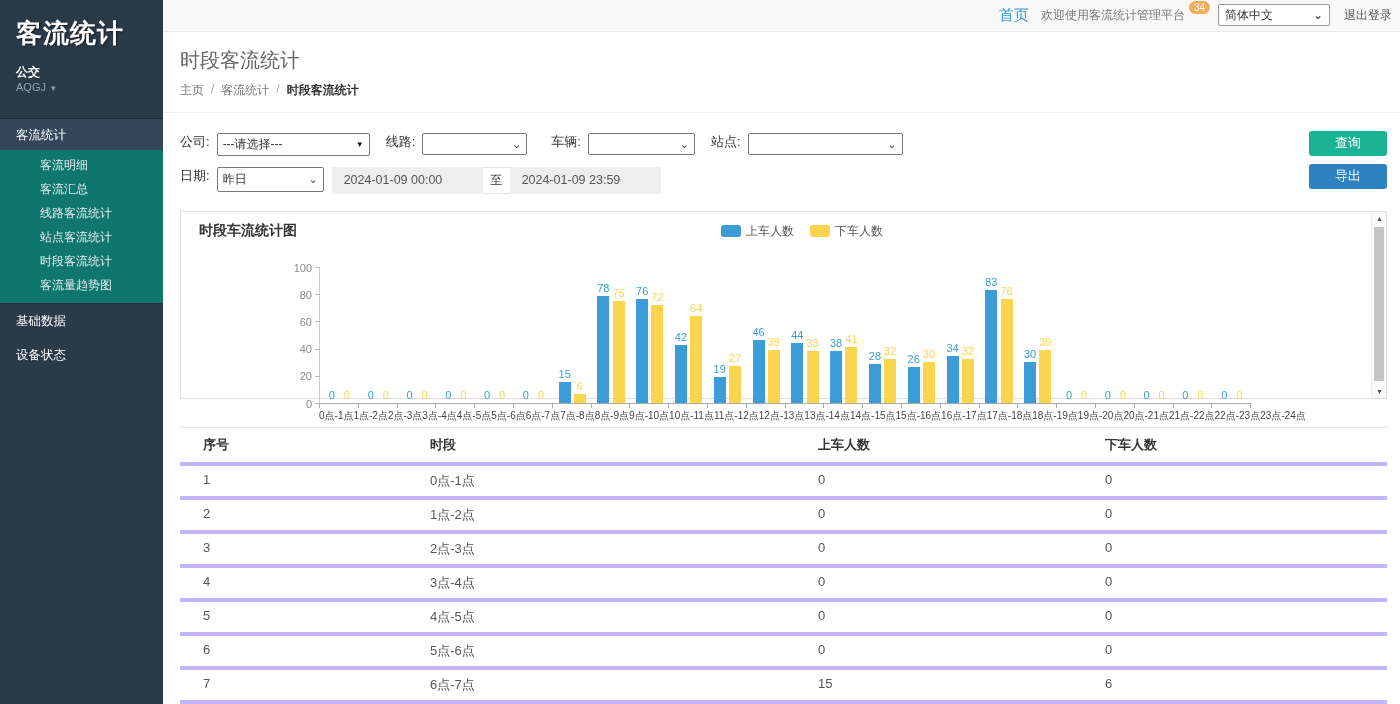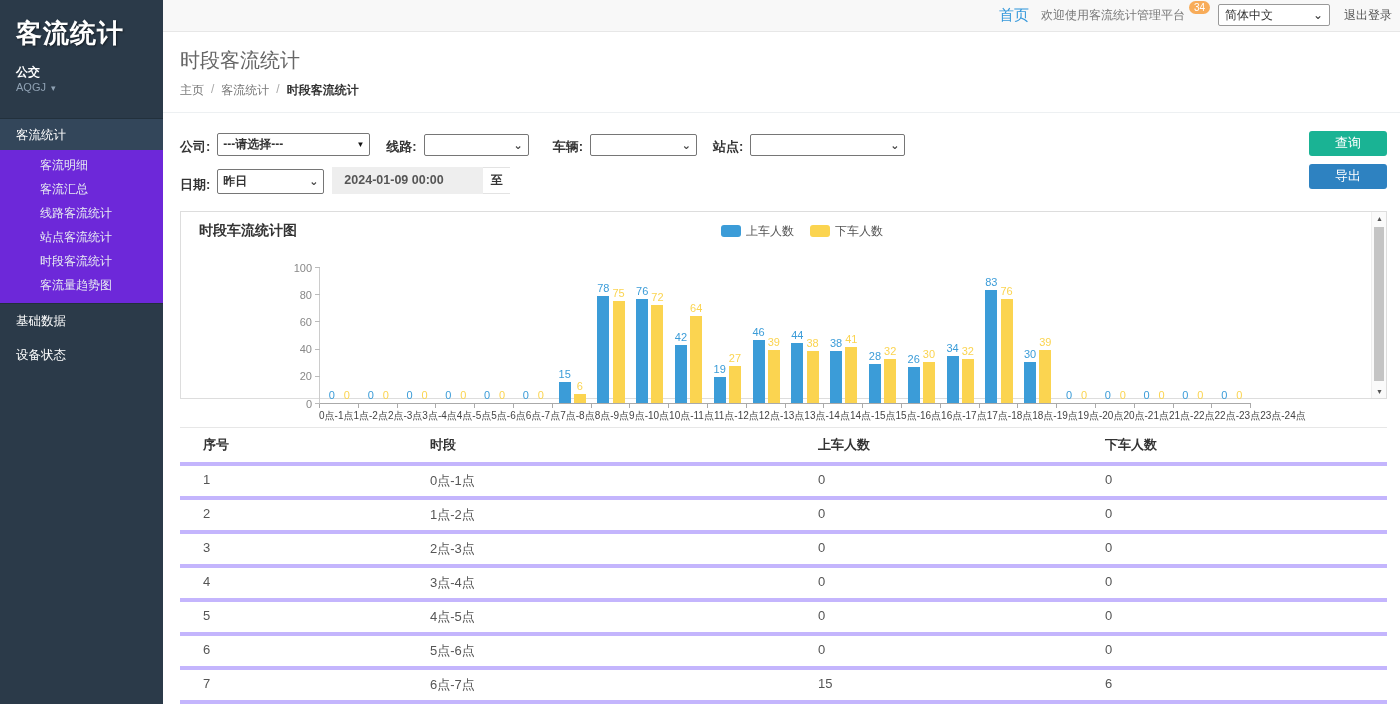--- a/index.html
+++ b/index.html
@@ -46,7 +46,7 @@
 
   
   .filter-block { position:relative; padding:20px 13px 0 17px; }
-  .f-row { display:flex; align-items:flex-end;font-weight:bold; }
+  .f-row { display:flex; align-items:flex-start; }
   .f-row2 { margin-top:11px; }
   .f-label { font-size:13px; color:#333; margin-right:7px; }
   .sel { height:22px; border:1px solid #767676; border-radius:2px; background:#fff;

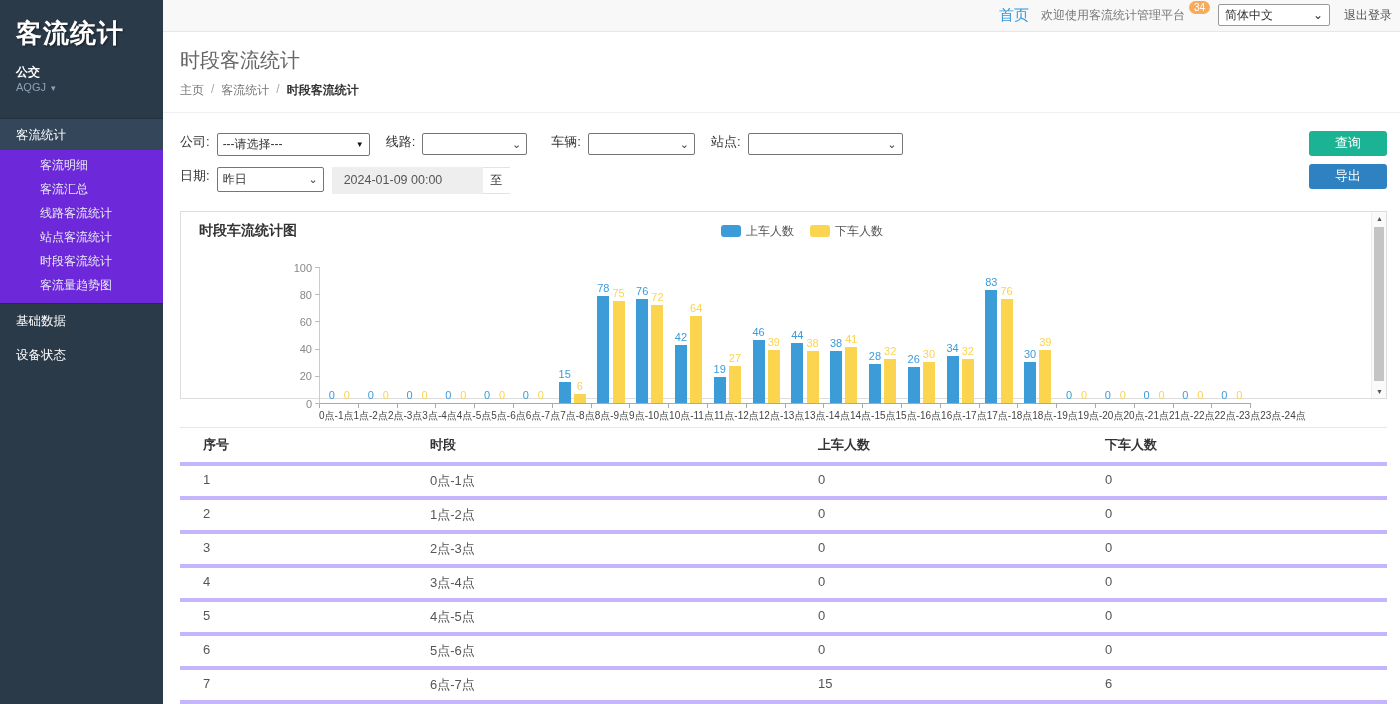--- a/index.html
+++ b/index.html
@@ -19,7 +19,7 @@
   .menu-l1 { height:32px; line-height:32px; padding-left:16px; font-size:12.5px;
     color:#fff; cursor:pointer; }
   .menu-l1.active { background:#33465a; border-top:1px solid #22303c; }
-  .submenu { background:#6d28d9; padding:3px 0 6px; border-bottom:1px solid #22303c; }
+  .submenu { background:#0f766e; padding:3px 0 6px; border-bottom:1px solid #22303c; }
   .submenu-item { height:24px; line-height:24px; padding-left:40px; font-size:12px;
     color:#e8edf2; cursor:pointer; }
   .menu-l1.plain { height:34px; line-height:34px; }

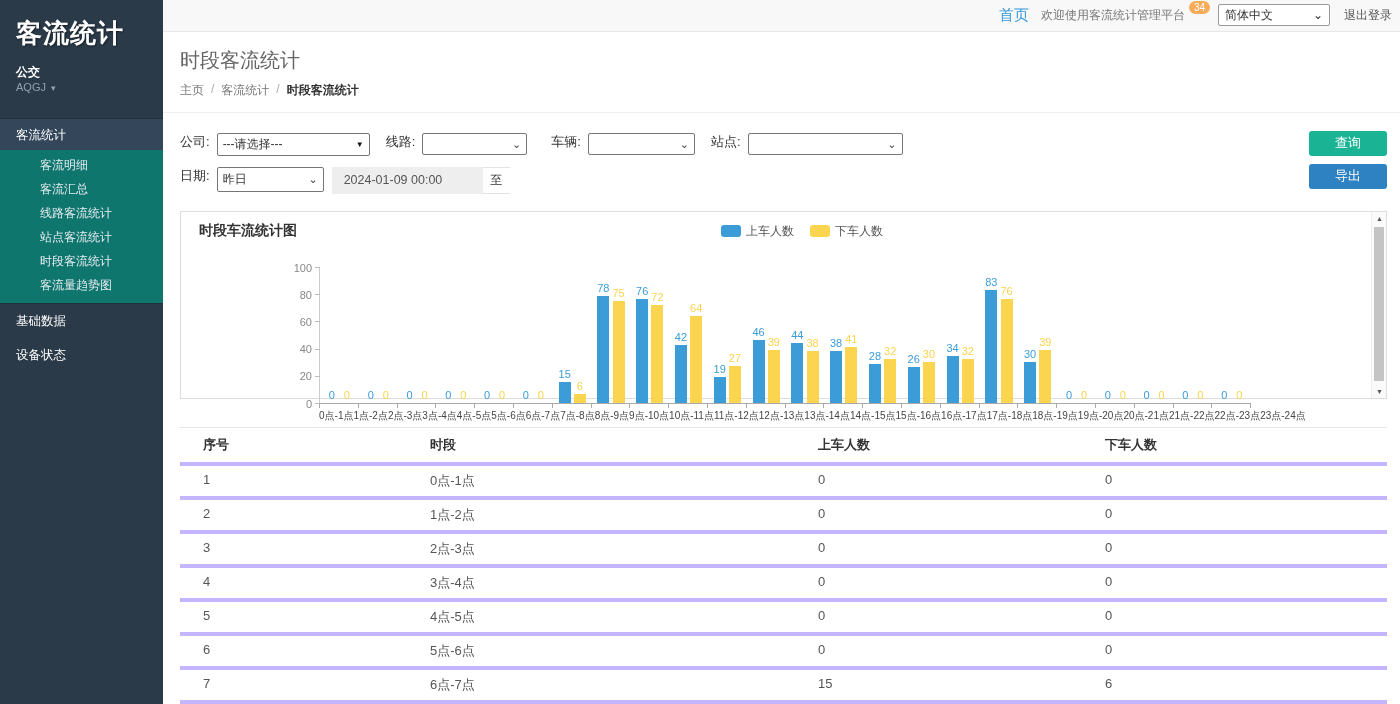--- a/index.html
+++ b/index.html
@@ -192,6 +192,7 @@
         </div>
         <div class="date-field">2024-01-09 00:00</div>
         <div class="date-sep">至</div>
+        <div class="date-field">2024-01-09 23:59</div>
       </div>
       <div class="btn-col">
         <button class="btn btn-search">查询</button>

